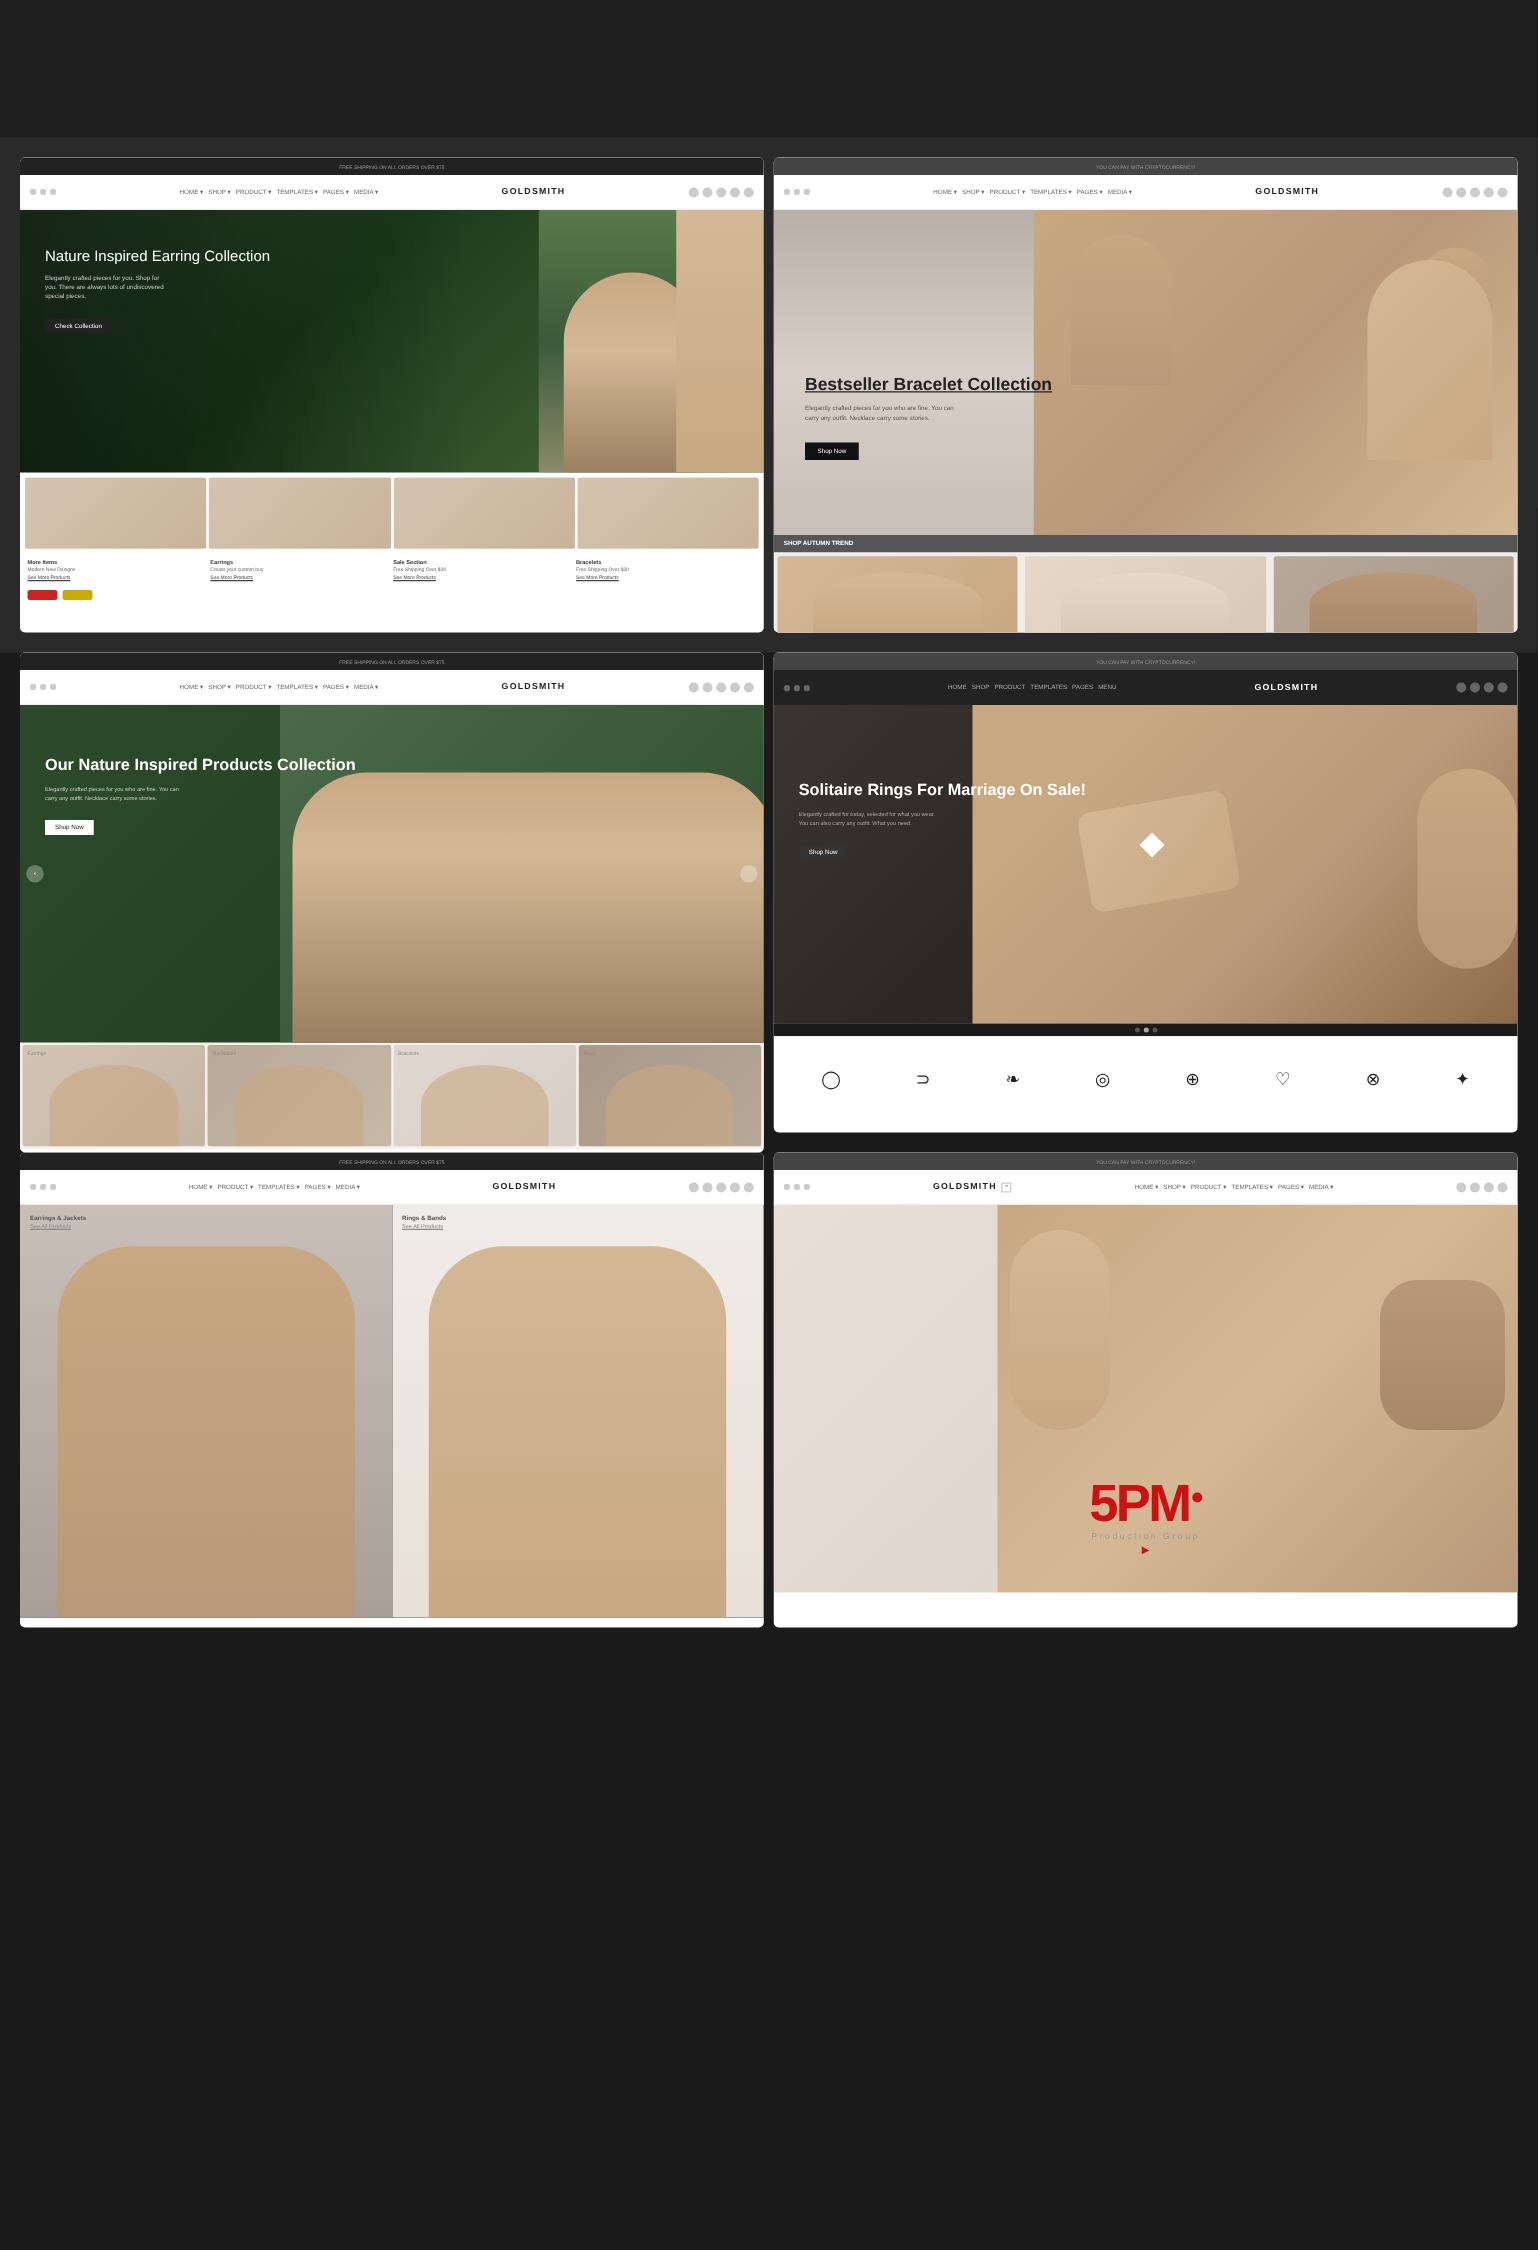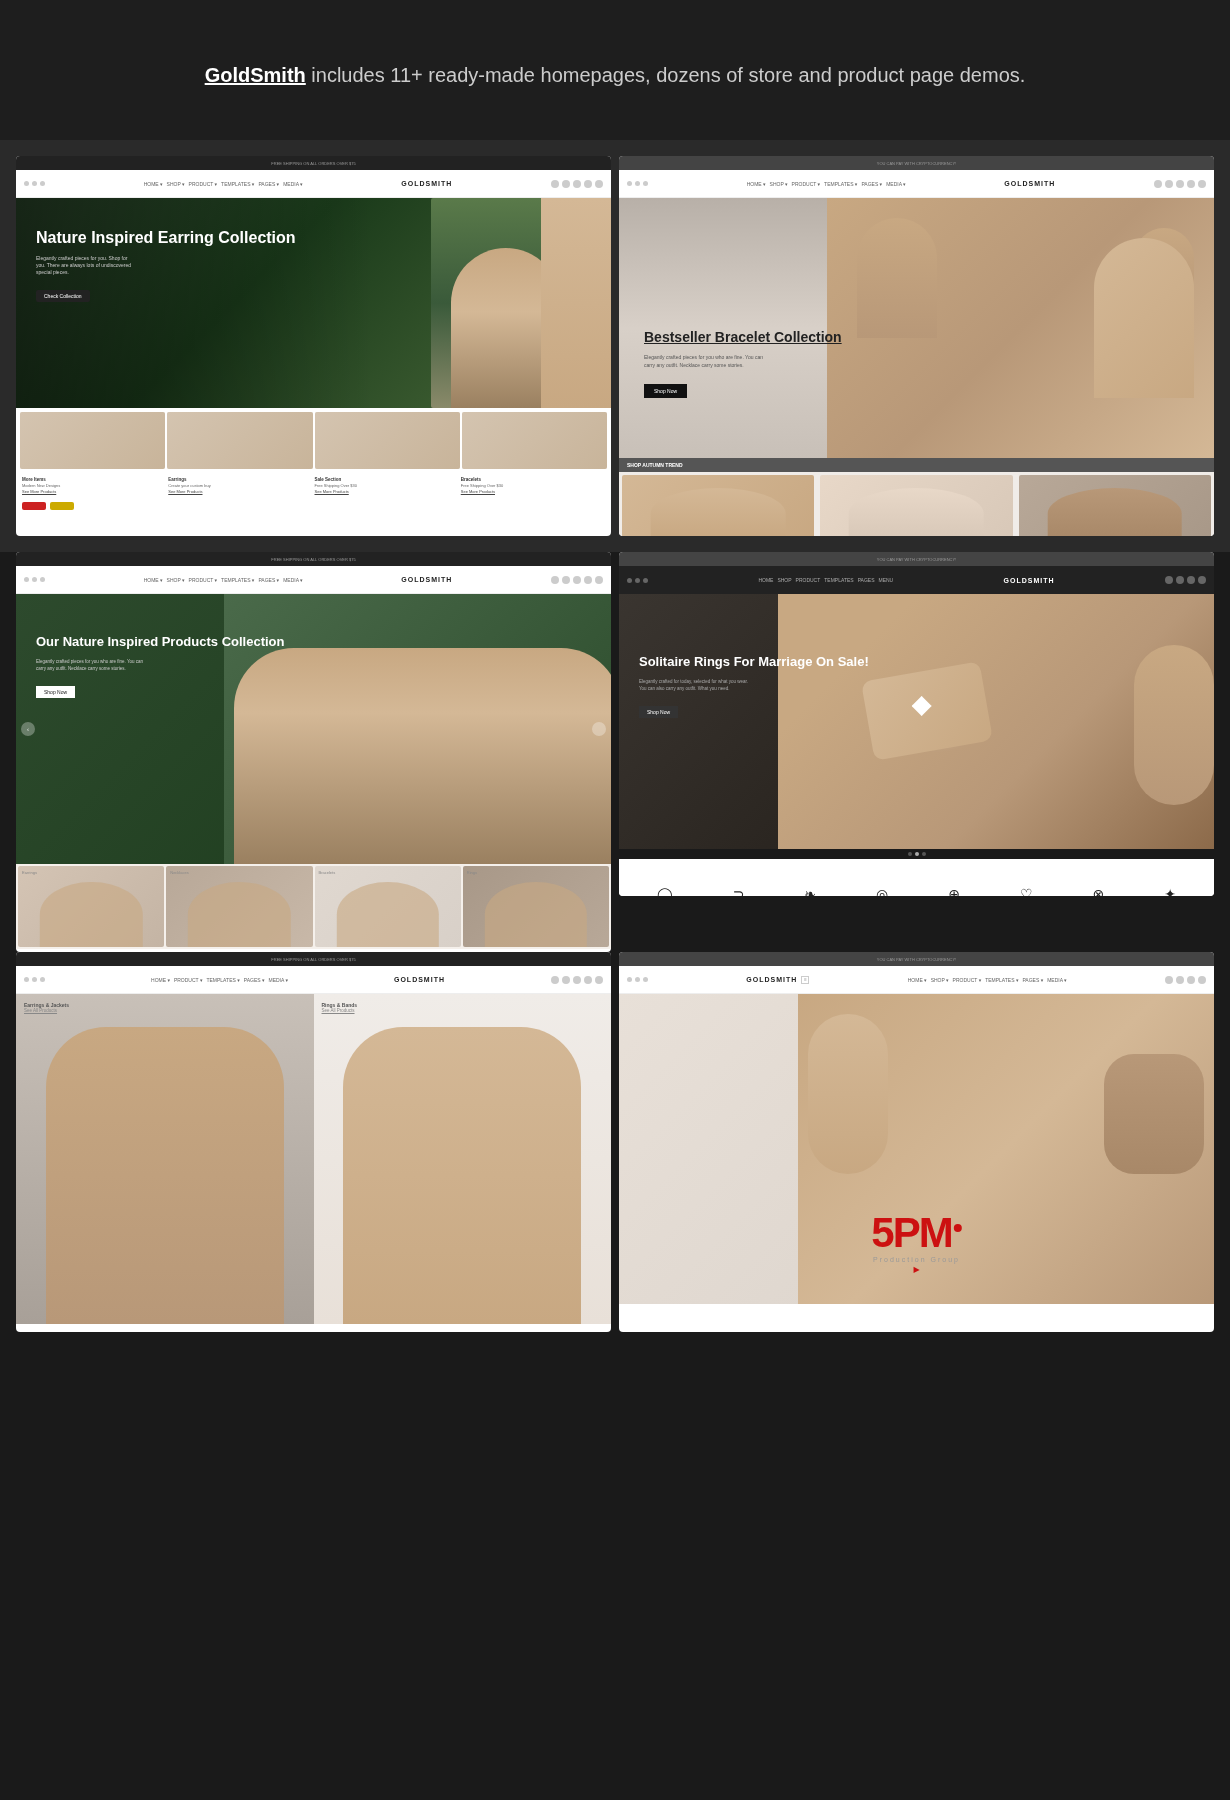--- a/index.html
+++ b/index.html
@@ -529,9 +529,6 @@
 <body>
 
 <div class="header-section">
-  <p class="header-subtitle">
-    <strong>GoldSmith</strong><span> includes 11+ ready-made homepages, dozens of store and product page demos.</span>
-  </p>
 </div>
 
 <div class="demos-grid">

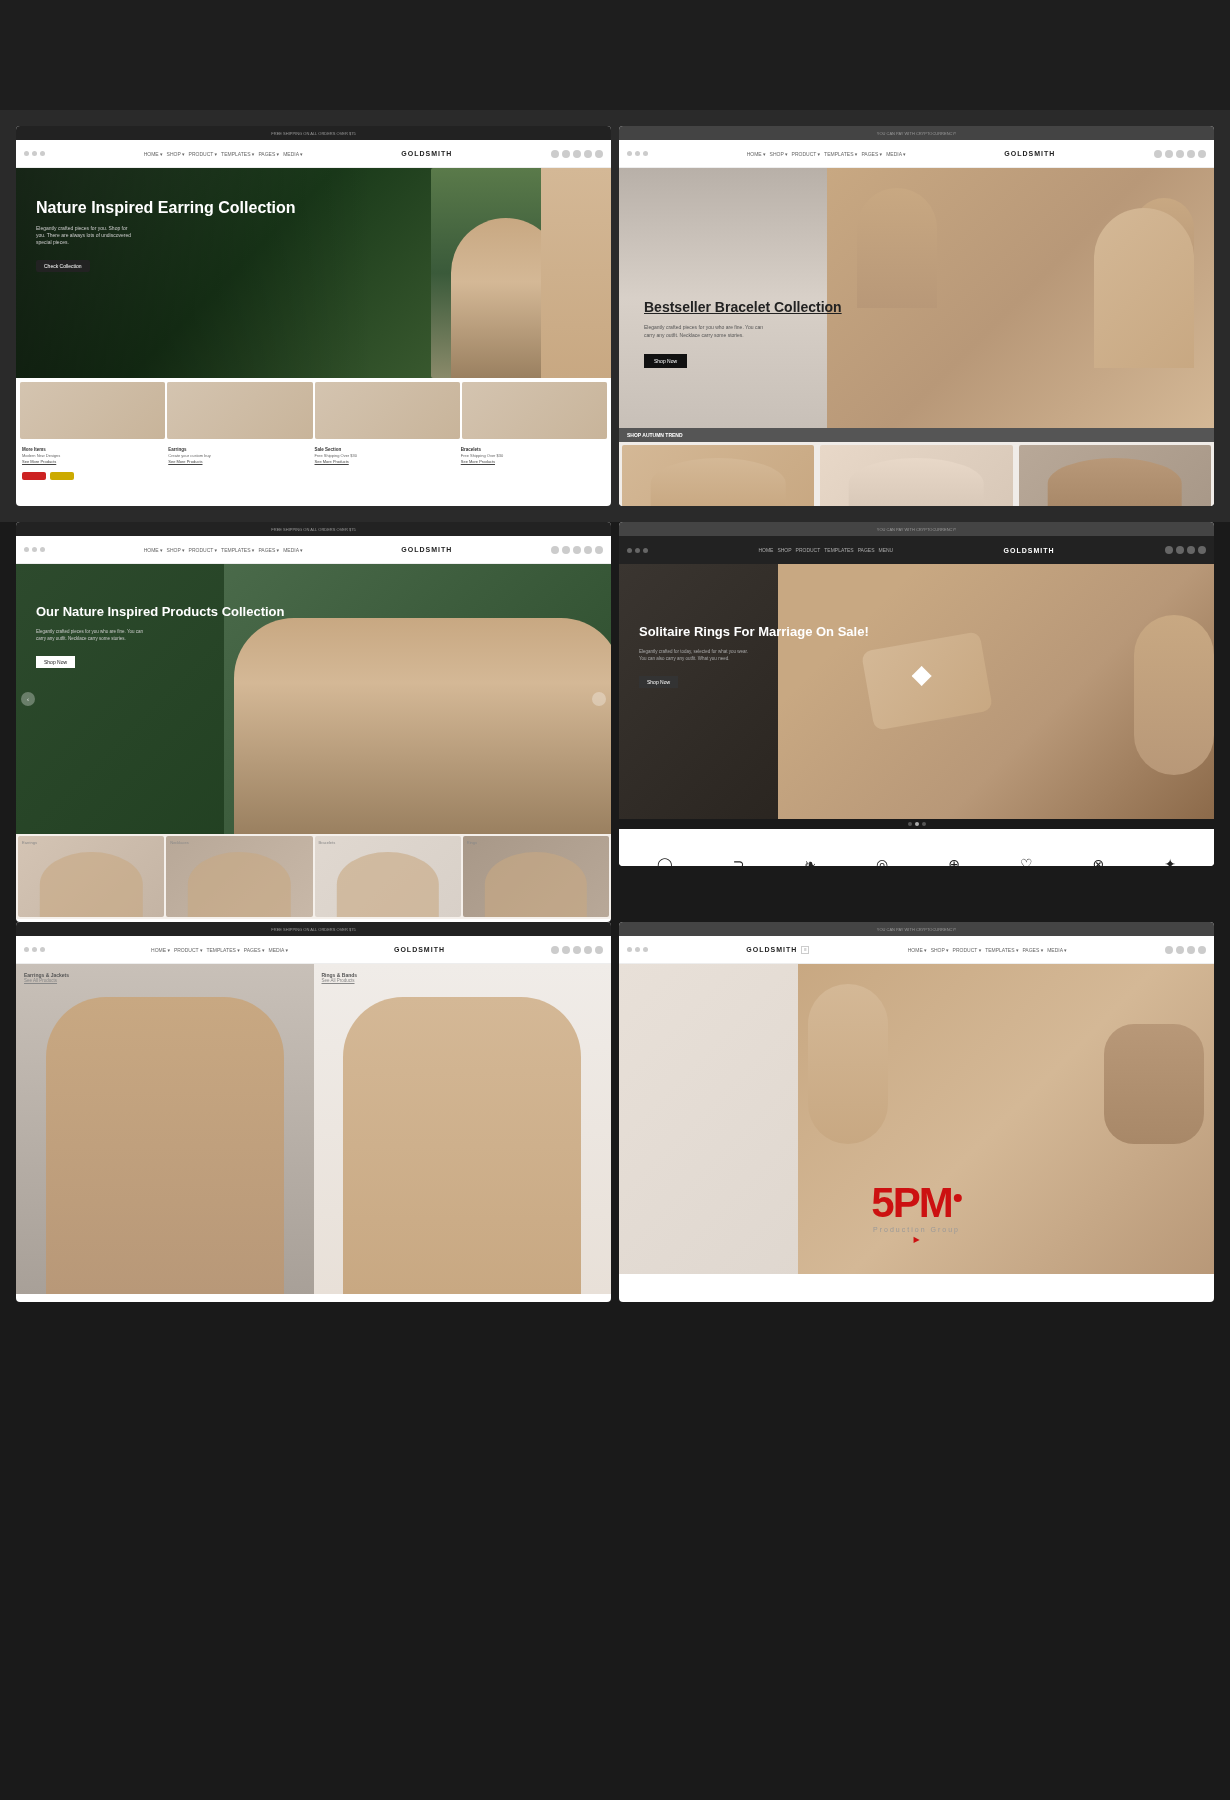--- a/index.html
+++ b/index.html
@@ -119,8 +119,8 @@
     }
     .demo-1 .hero-title {
       color: #fff;
-      font-size: 16px;
-      font-weight: bold;
+      font-size: 12px;
+      font-weight: normal;
       font-family: Arial, sans-serif;
       line-height: 1.3;
       margin-bottom: 6px;

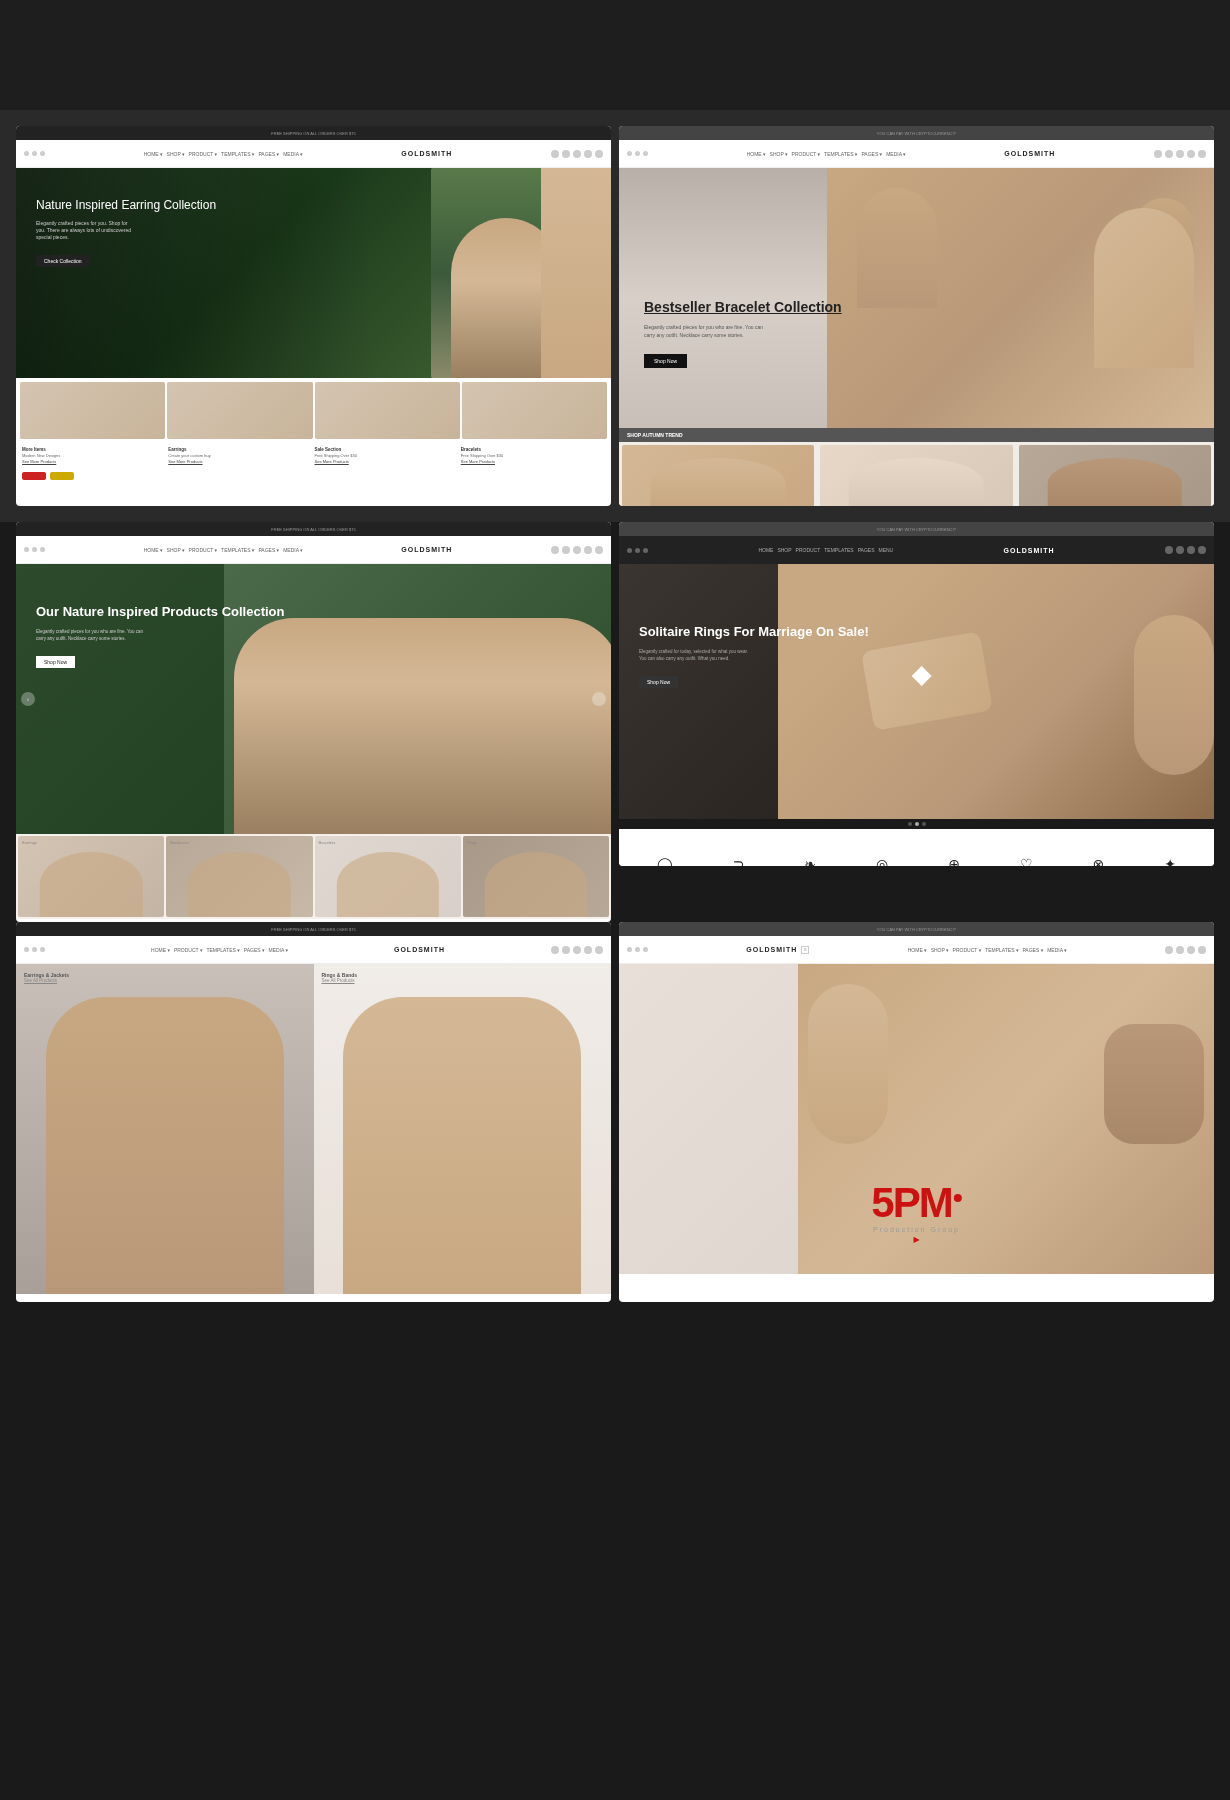--- a/index.html
+++ b/index.html
@@ -720,7 +720,7 @@
     </div>
   </div>
 
-  <div class="demo-card demo-4" style="height:344px;">
+  <div class="demo-card demo-4" style="height:384px;">
     <div class="demo-top-bar" style="background:#444;">
       <span class="demo-top-bar-text">YOU CAN PAY WITH CRYPTOCURRENCY!</span>
     </div>

